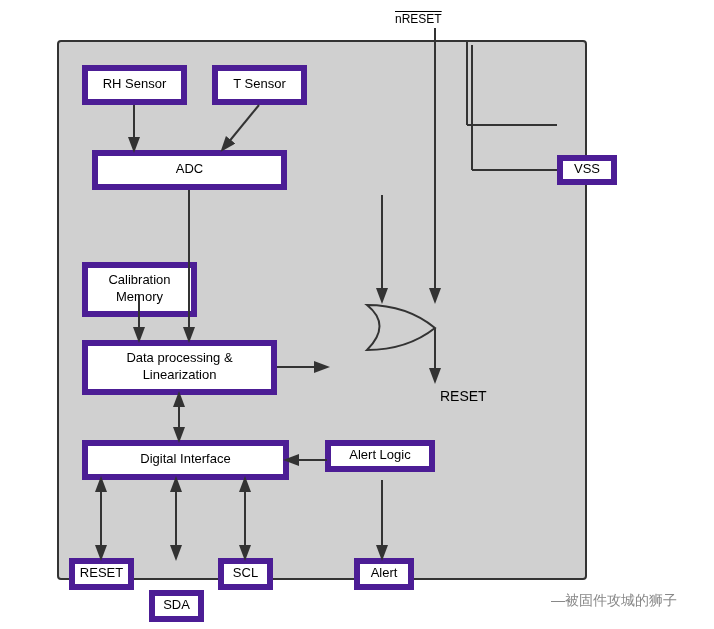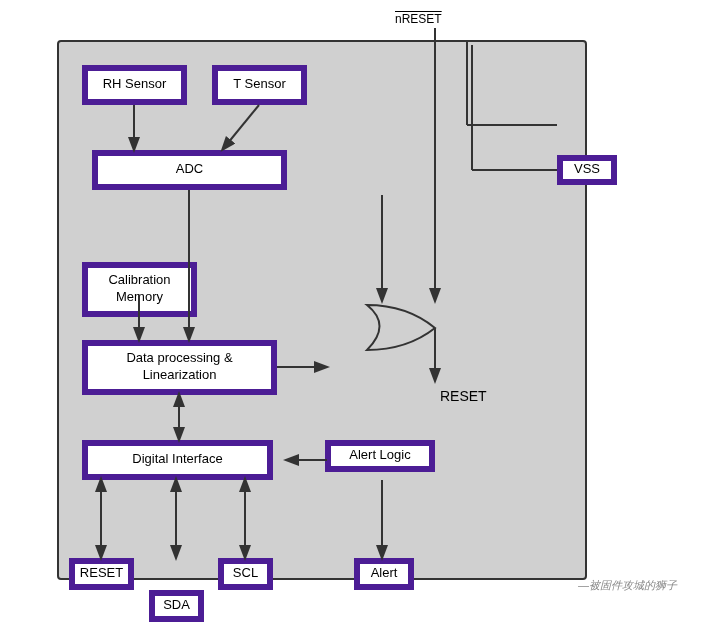--- a/index.html
+++ b/index.html
@@ -111,7 +111,7 @@
 &amp; Linearization</span>
   </div>
 
-  <div class="block" style="left: 55px; top: 430px; width: 191px; height: 40px;">
+  <div class="block" style="left: 55px; top: 430px; width: 207px; height: 40px;">
     <span>Digital Interface</span>
   </div>
 

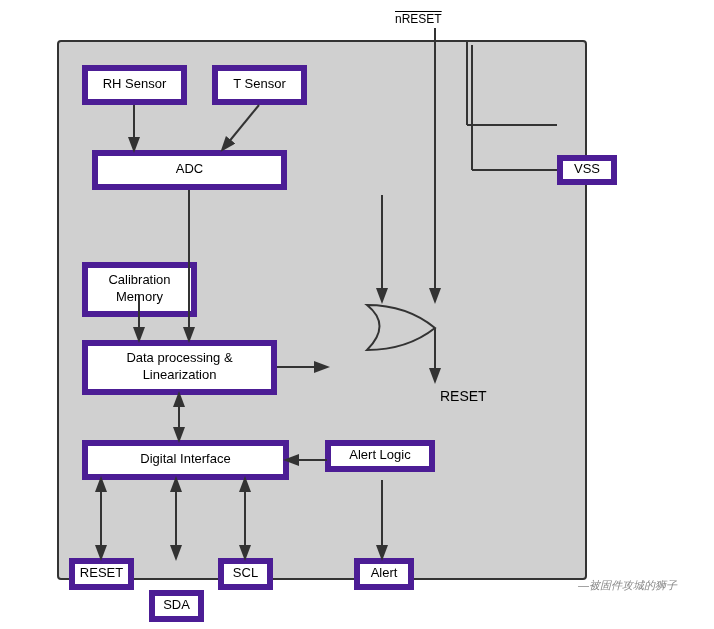--- a/index.html
+++ b/index.html
@@ -67,11 +67,10 @@
     
     .watermark {
       position: absolute;
-      bottom: 27px;
+      bottom: 10px;
       right: 10px;
-      font-size: 11px;
+      font-size: 14px;
       color: #888;
-      font-style: italic;
     }
   </style>
 </head>

